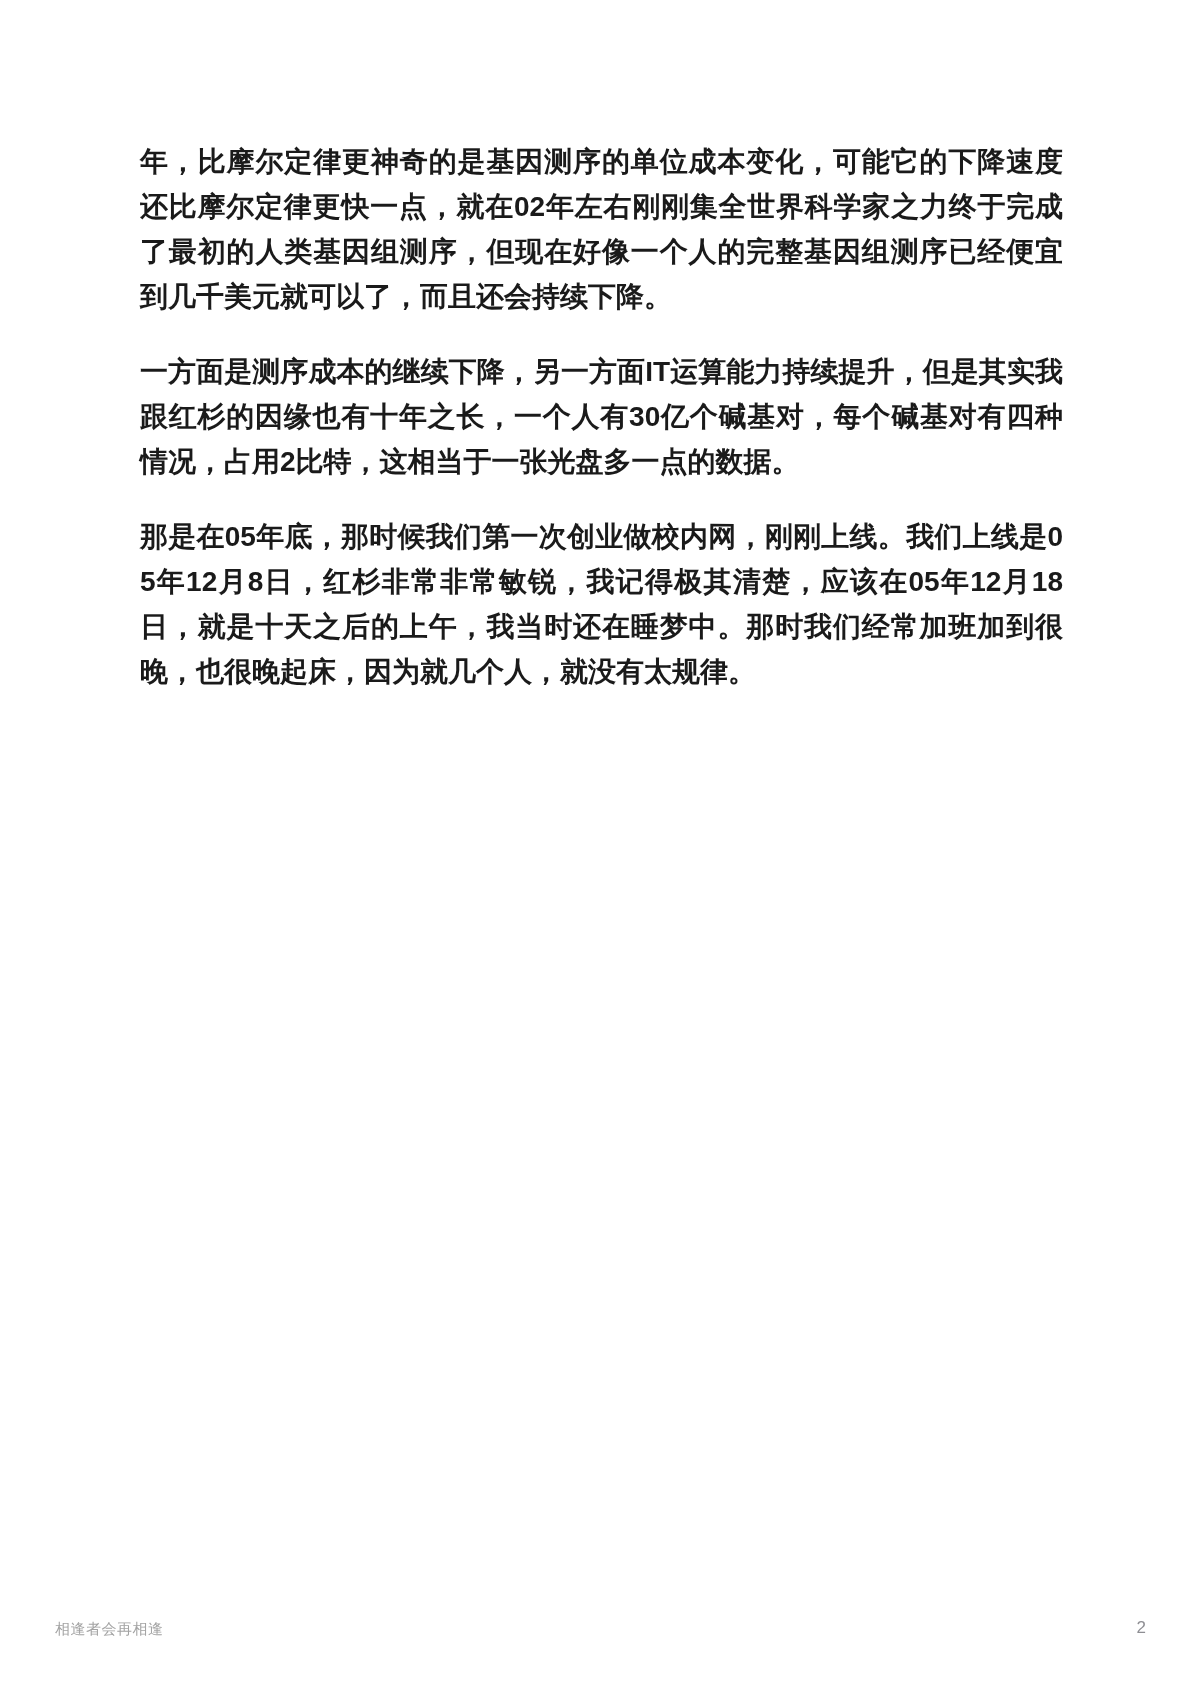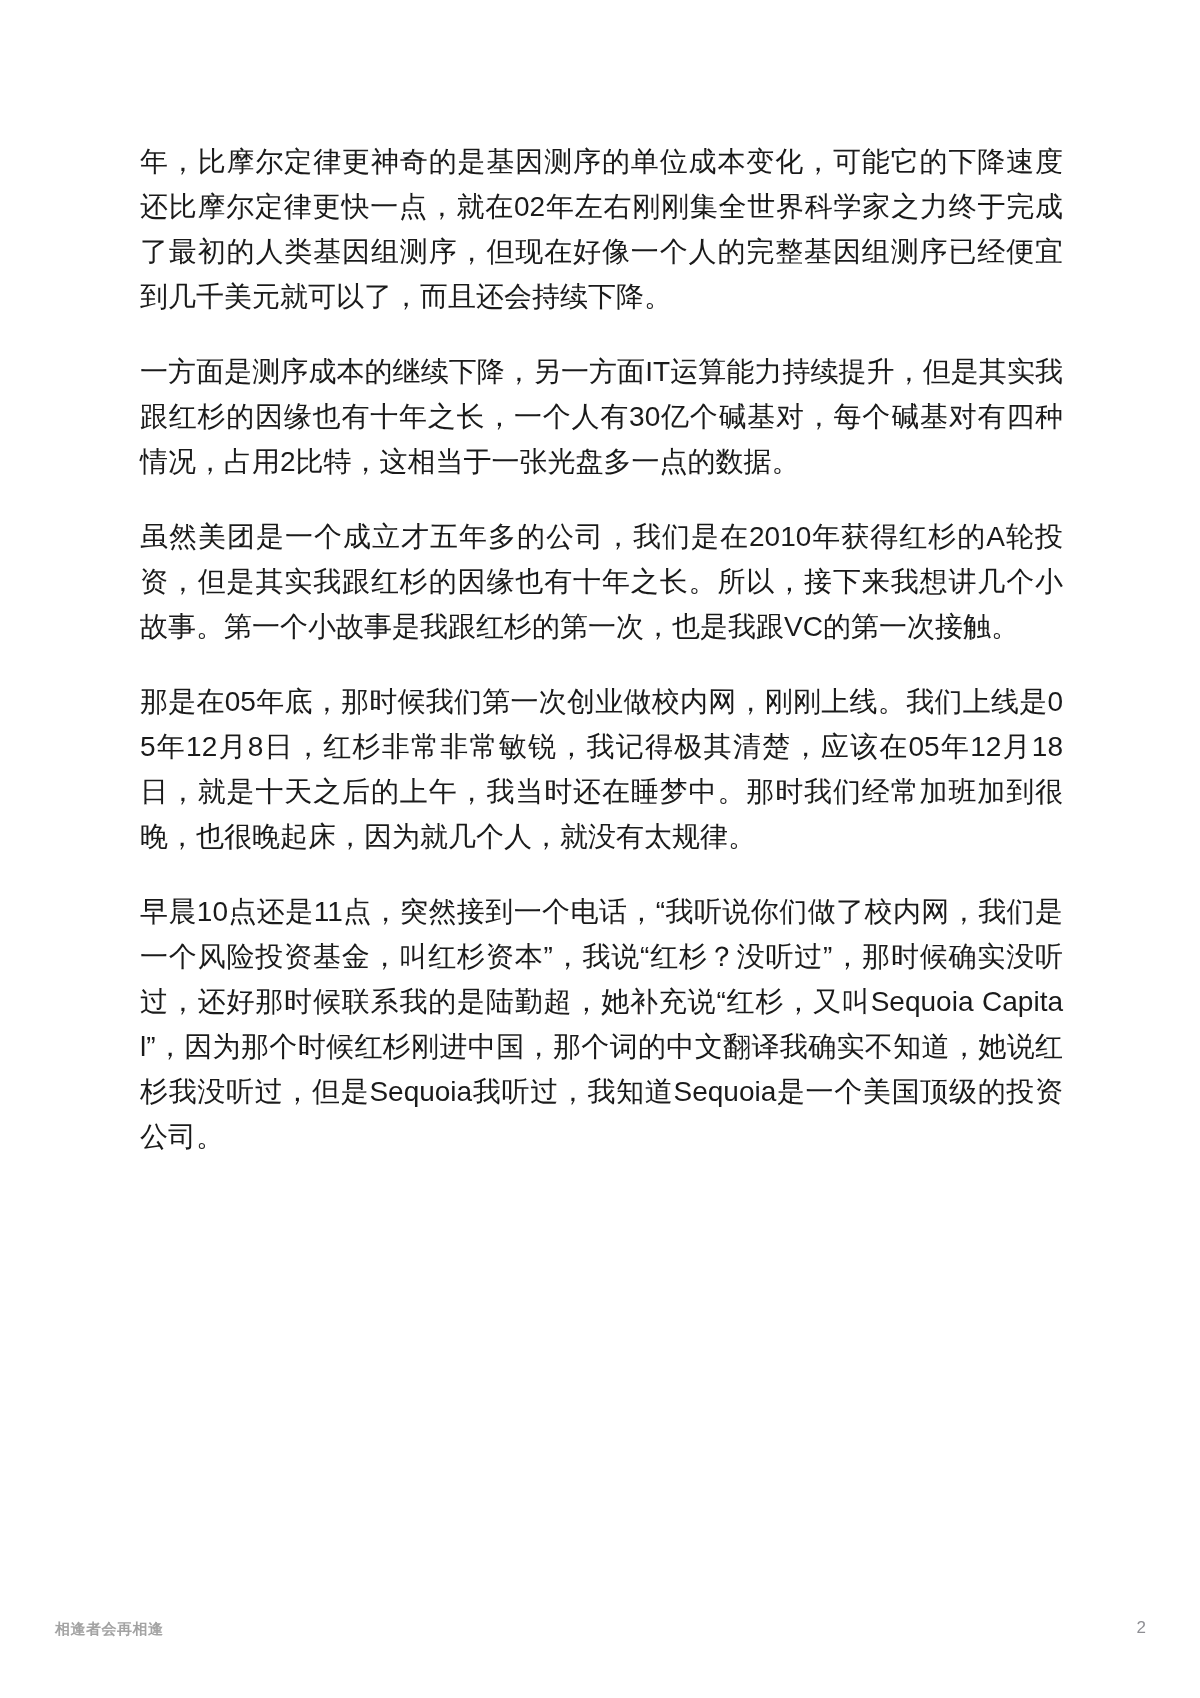--- a/index.html
+++ b/index.html
@@ -33,7 +33,7 @@
     text-align: justify;
     text-justify: inter-ideograph;
     word-break: break-all;
-    font-weight: 400;
+    font-weight: 700;
   }
   .footer-left {
     position: absolute;

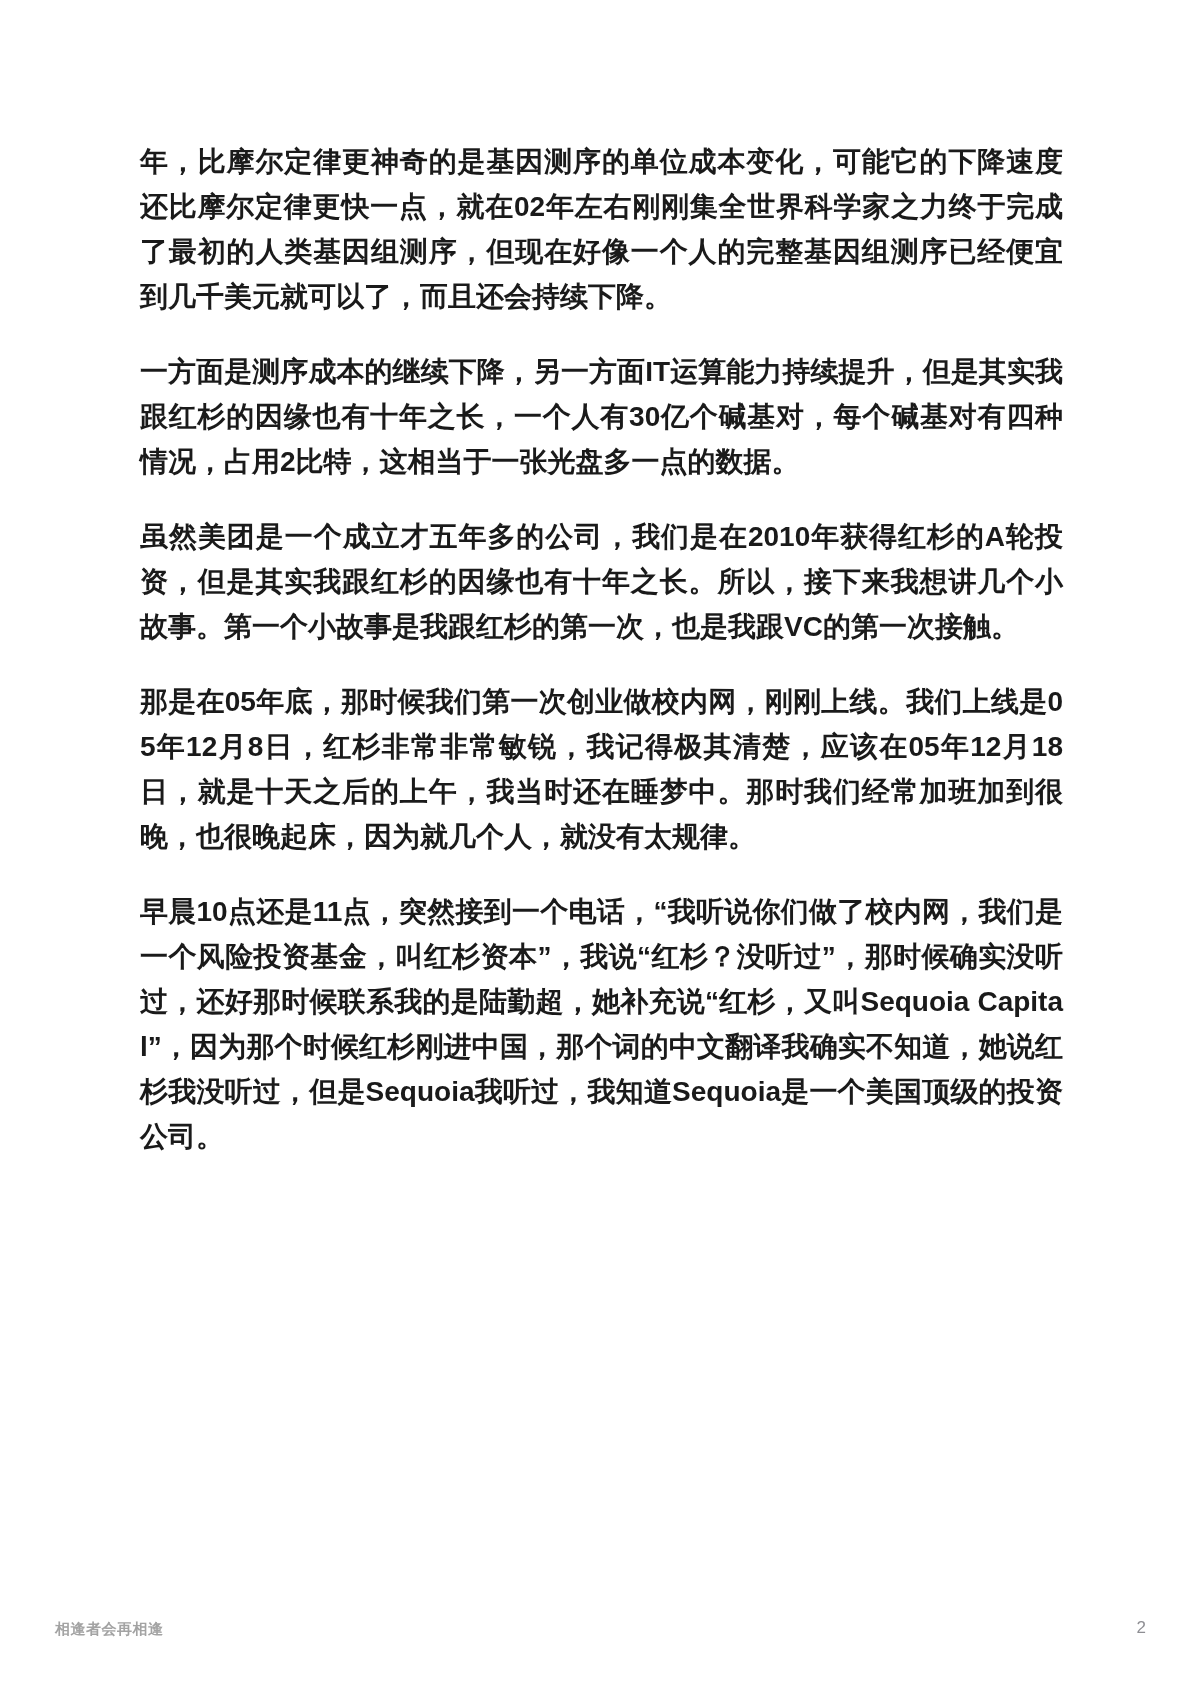--- a/index.html
+++ b/index.html
@@ -62,7 +62,6 @@
   <main class="content">
     <p>年，比摩尔定律更神奇的是基因测序的单位成本变化，可能它的下降速度还比摩尔定律更快一点，就在02年左右刚刚集全世界科学家之力终于完成了最初的人类基因组测序，但现在好像一个人的完整基因组测序已经便宜到几千美元就可以了，而且还会持续下降。</p>
     <p>一方面是测序成本的继续下降，另一方面IT运算能力持续提升，但是其实我跟红杉的因缘也有十年之长，一个人有30亿个碱基对，每个碱基对有四种情况，占用2比特，这相当于一张光盘多一点的数据。</p>
-    <p>虽然美团是一个成立才五年多的公司，我们是在2010年获得红杉的A轮投资，但是其实我跟红杉的因缘也有十年之长。所以，接下来我想讲几个小故事。第一个小故事是我跟红杉的第一次，也是我跟VC的第一次接触。</p>
     <p>那是在05年底，那时候我们第一次创业做校内网，刚刚上线。我们上线是05年12月8日，红杉非常非常敏锐，我记得极其清楚，应该在05年12月18日，就是十天之后的上午，我当时还在睡梦中。那时我们经常加班加到很晚，也很晚起床，因为就几个人，就没有太规律。</p>
     <p>早晨10点还是11点，突然接到一个电话，“我听说你们做了校内网，我们是一个风险投资基金，叫红杉资本”，我说“红杉？没听过”，那时候确实没听过，还好那时候联系我的是陆勤超，她补充说“红杉，又叫Sequoia Capital”，因为那个时候红杉刚进中国，那个词的中文翻译我确实不知道，她说红杉我没听过，但是Sequoia我听过，我知道Sequoia是一个美国顶级的投资公司。</p>
   </main>

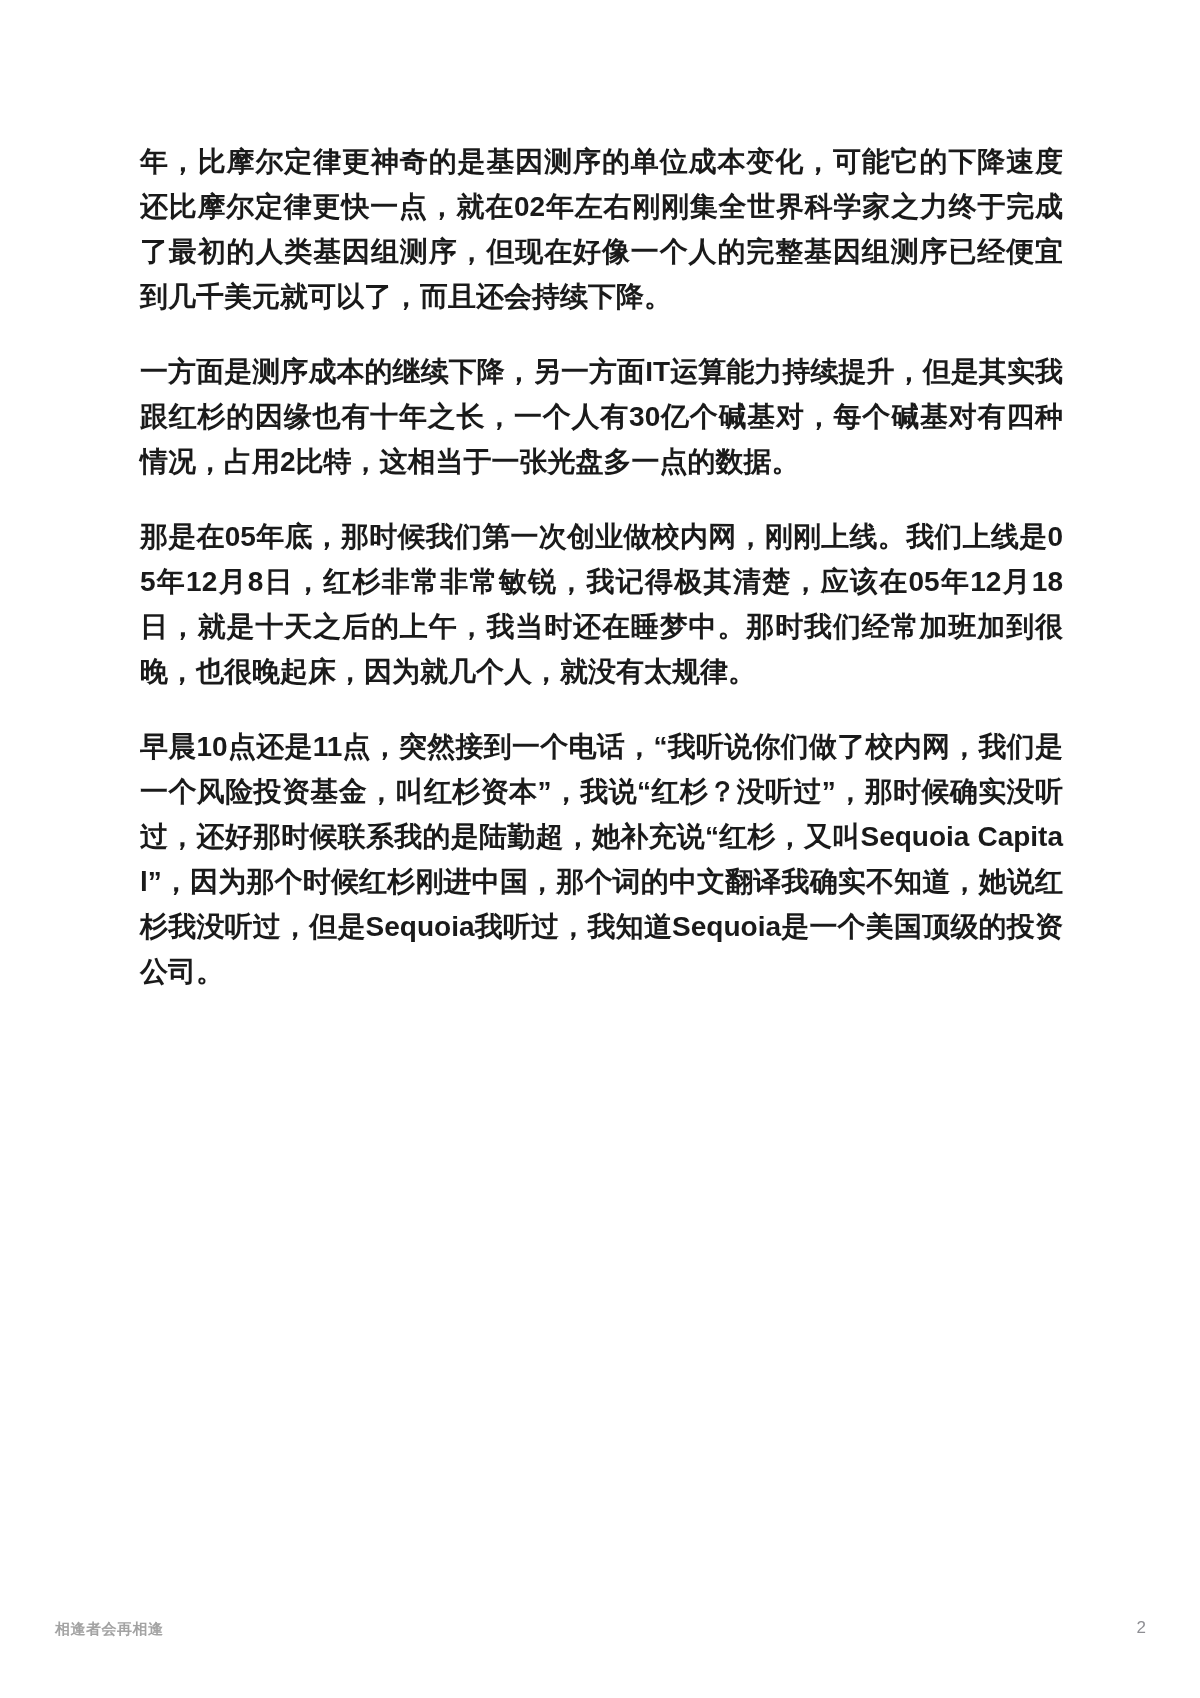--- a/index.html
+++ b/index.html
@@ -63,7 +63,6 @@
     <p>年，比摩尔定律更神奇的是基因测序的单位成本变化，可能它的下降速度还比摩尔定律更快一点，就在02年左右刚刚集全世界科学家之力终于完成了最初的人类基因组测序，但现在好像一个人的完整基因组测序已经便宜到几千美元就可以了，而且还会持续下降。</p>
     <p>一方面是测序成本的继续下降，另一方面IT运算能力持续提升，但是其实我跟红杉的因缘也有十年之长，一个人有30亿个碱基对，每个碱基对有四种情况，占用2比特，这相当于一张光盘多一点的数据。</p>
     <p>那是在05年底，那时候我们第一次创业做校内网，刚刚上线。我们上线是05年12月8日，红杉非常非常敏锐，我记得极其清楚，应该在05年12月18日，就是十天之后的上午，我当时还在睡梦中。那时我们经常加班加到很晚，也很晚起床，因为就几个人，就没有太规律。</p>
-    <p>早晨10点还是11点，突然接到一个电话，“我听说你们做了校内网，我们是一个风险投资基金，叫红杉资本”，我说“红杉？没听过”，那时候确实没听过，还好那时候联系我的是陆勤超，她补充说“红杉，又叫Sequoia Capital”，因为那个时候红杉刚进中国，那个词的中文翻译我确实不知道，她说红杉我没听过，但是Sequoia我听过，我知道Sequoia是一个美国顶级的投资公司。</p>
   </main>
 
   <span class="footer-left">相逢者会再相逢</span>

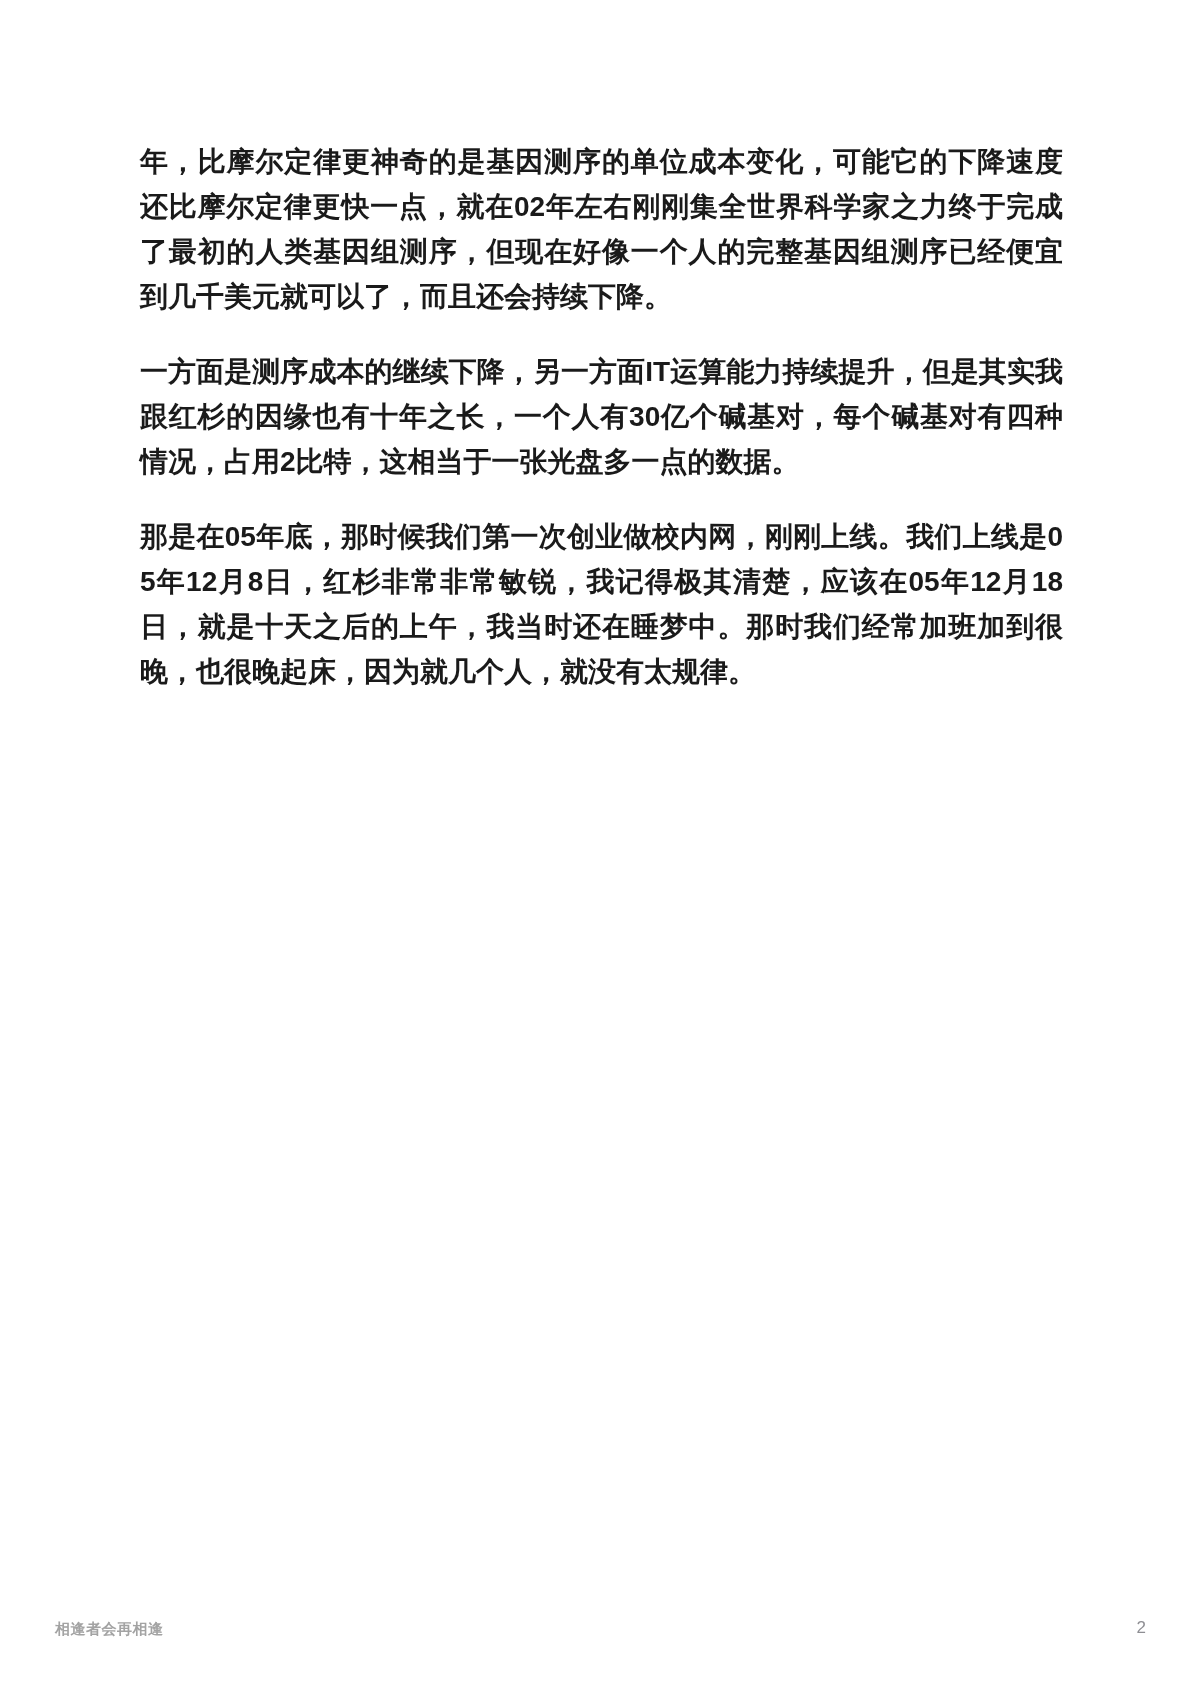--- a/index.html
+++ b/index.html
@@ -43,7 +43,6 @@
     line-height: 22px;
     color: #a3a3a3;
     letter-spacing: 0.5px;
-    font-weight: bold;
   }
   .page-number {
     position: absolute;

